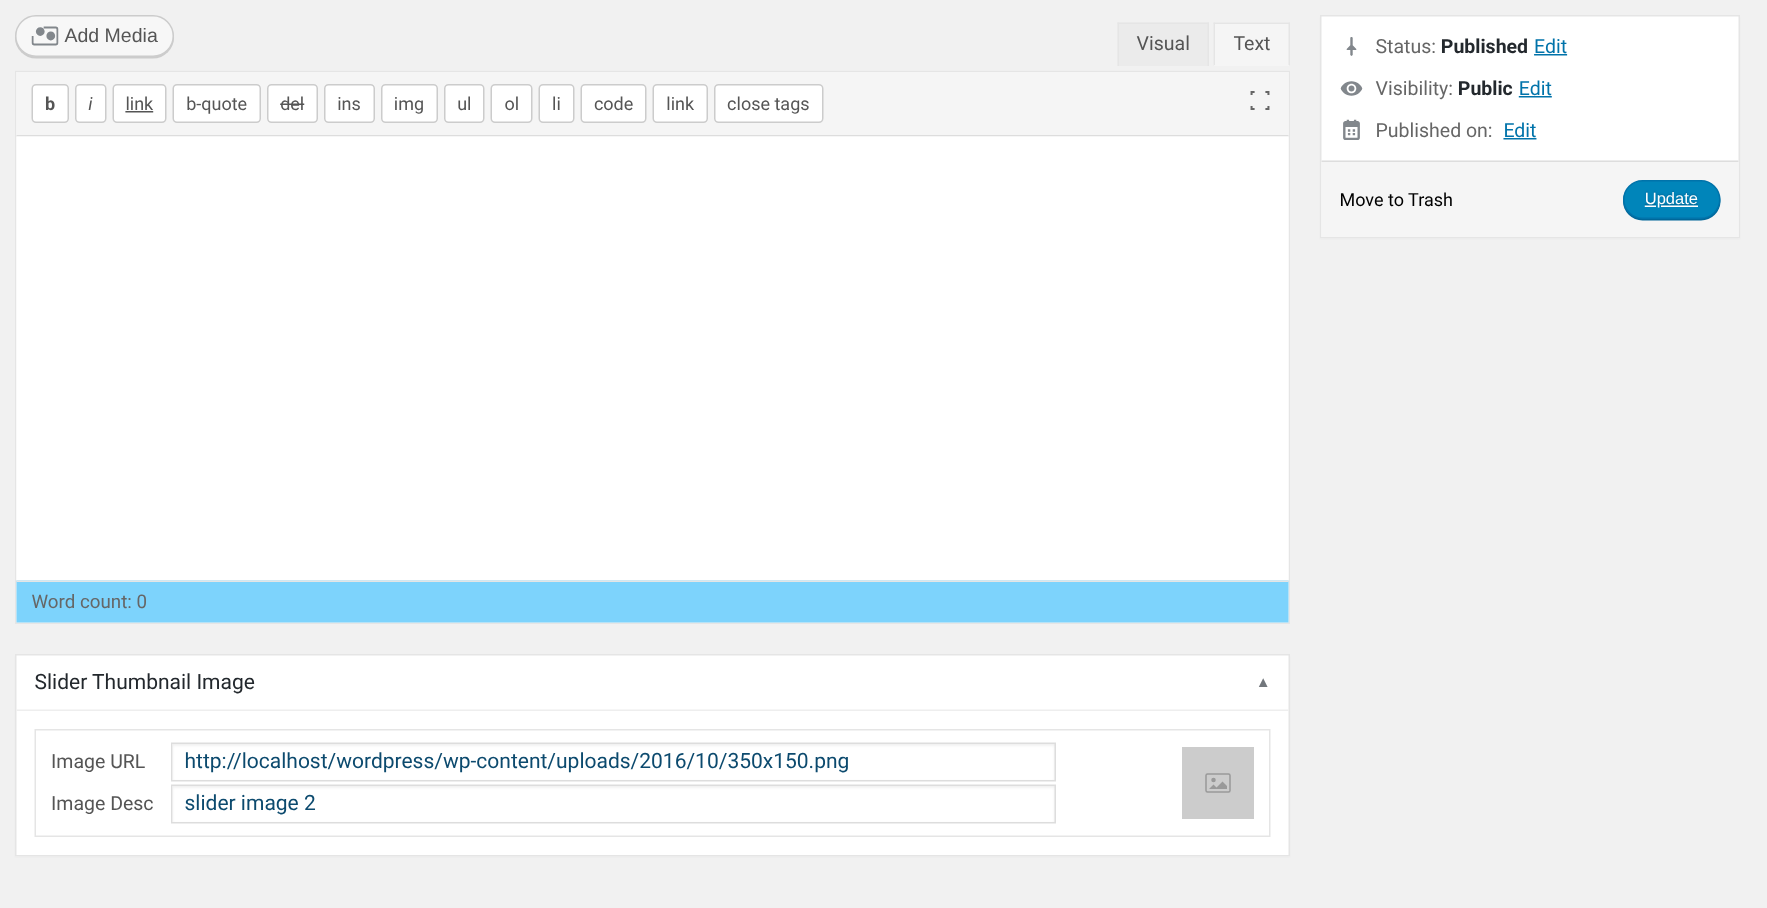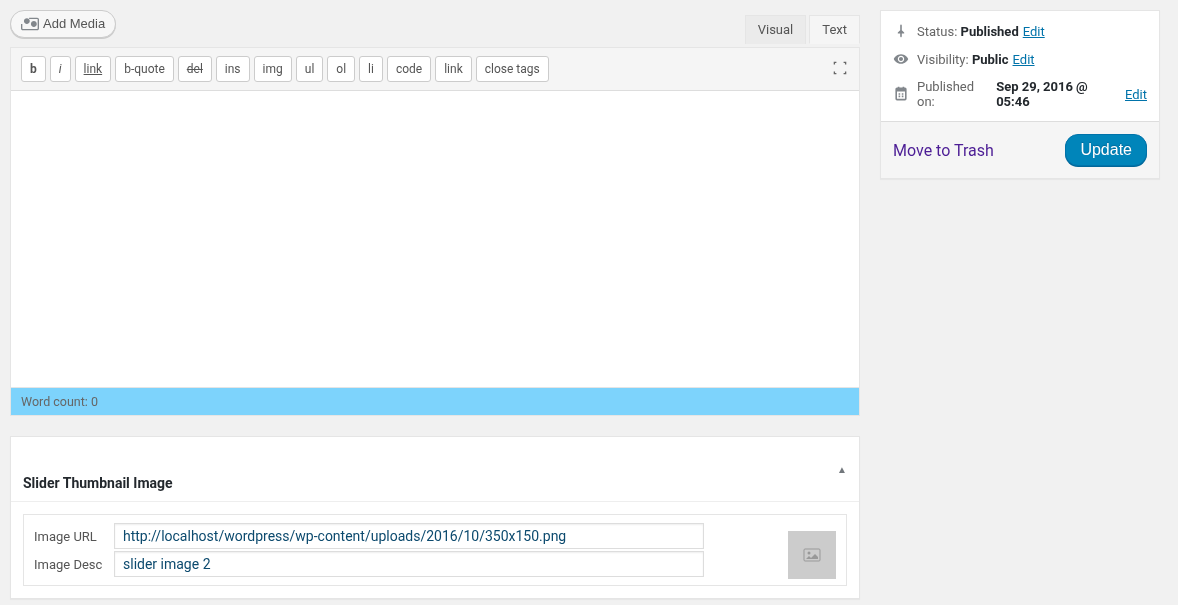--- a/index.html
+++ b/index.html
@@ -294,7 +294,6 @@
               <path d="M15 2h-1V1h-2v1H8V1H6v1H5c-1.1 0-2 .9-2 2v12c0 1.1.9 2 2 2h10c1.1 0 2-.9 2-2V4c0-1.1-.9-2-2-2zm0 14H5V7h10v9zM7 9h2v2H7V9zm4 0h2v2h-2V9zm-4 3h2v2H7v-2zm4 0h2v2h-2v-2z"></path>
             </svg>
           <span>Published on:</span>&nbsp;
-          <b>Sep 29, 2016 @ 05:46</b>
           <a href="#">Edit</a>
         </div>
       </div>

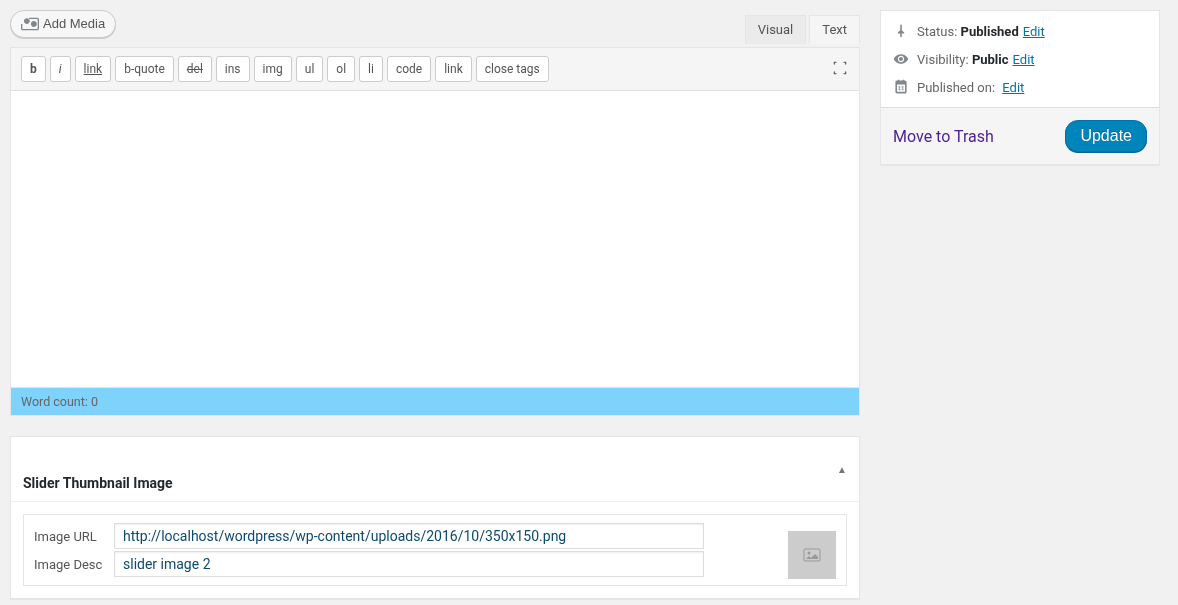--- a/index.html
+++ b/index.html
@@ -183,7 +183,7 @@
   justify-content: space-between;
   align-items: center;
 }
-.trash-link { color: #4c1d95; text-decoration: none; font-size: 16px; }
+.trash-link { color: #000000; text-decoration: none; font-size: 12px; }
 .update-btn {
   background: #0085ba;
   border: 1px solid #0073aa;

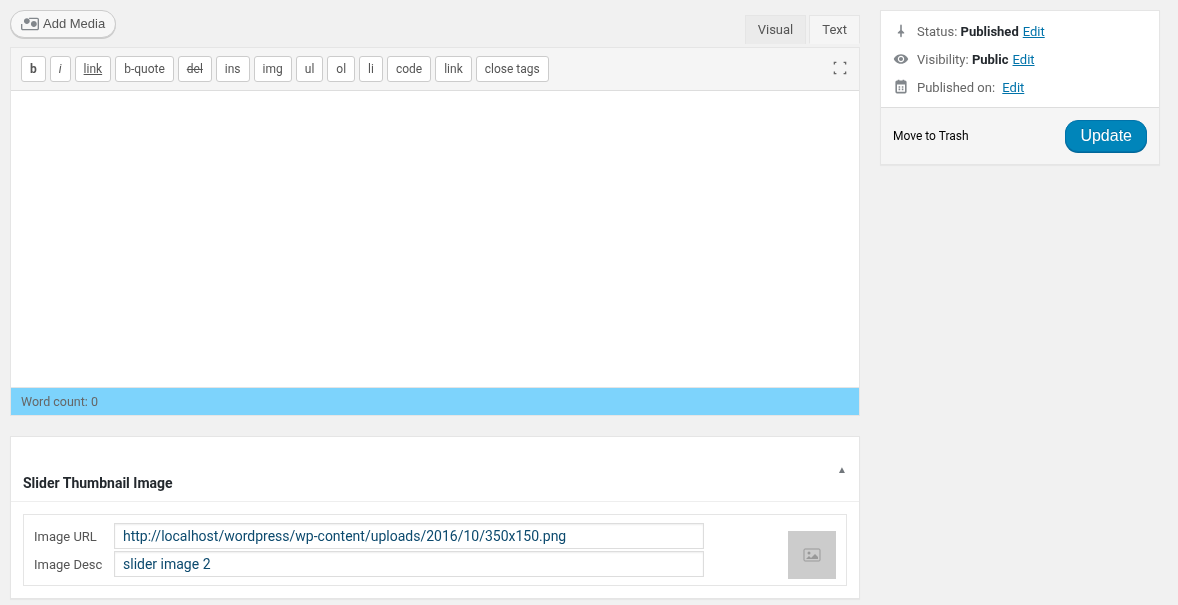--- a/index.html
+++ b/index.html
@@ -190,10 +190,11 @@
   border-radius: 13px;
   box-shadow: 0 1px 0 #006799;
   color: #fff;
-  font-size: 16px;
+  font-size: 11px;
   padding: 6px 14px;
   cursor: pointer;
   text-shadow: 0 -1px 1px #006799;
+  text-decoration: underline;
 }
 </style>
 </head>

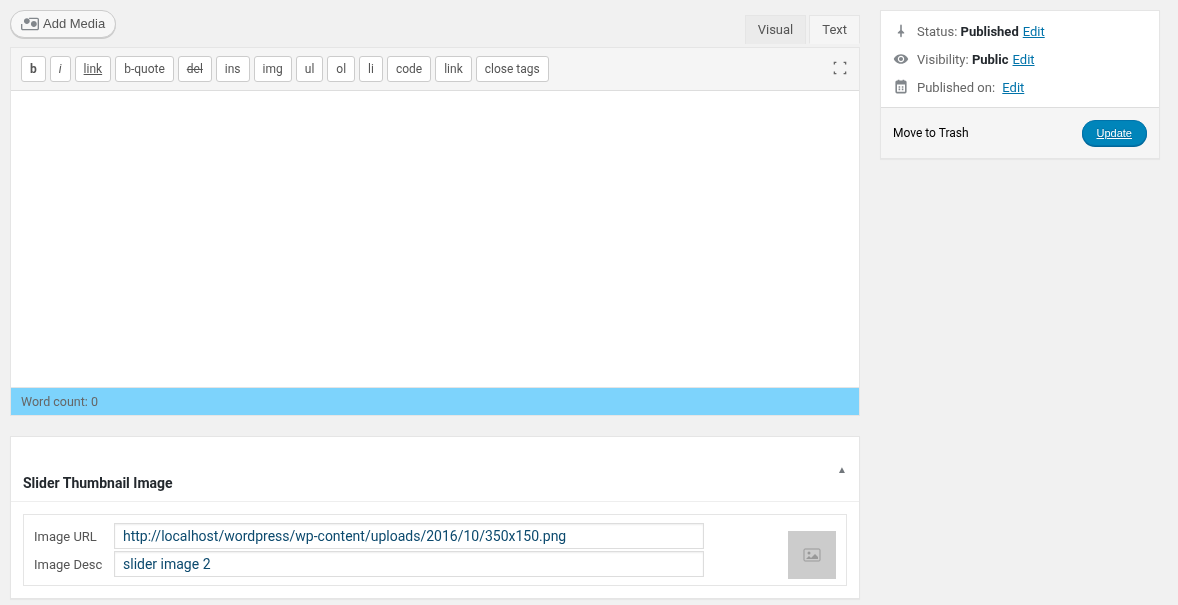--- a/index.html
+++ b/index.html
@@ -120,9 +120,8 @@
 }
 .metabox-header h2 {
   font-size: 14px;
-  font-weight: 700;
+  font-weight: 400;
   color: #23282d;
-  margin-top: 28px;
 }
 .metabox-toggle { color: #72777c; font-size: 10px; }
 .metabox-body { padding: 12px; }

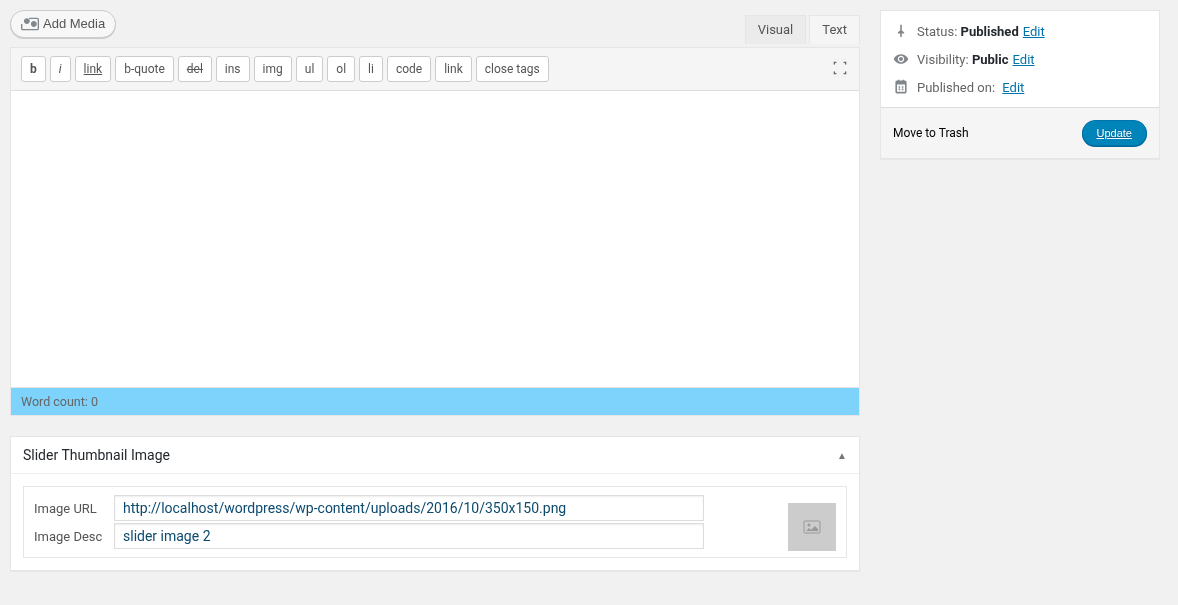--- a/index.html
+++ b/index.html
@@ -130,7 +130,7 @@
   border: 1px solid #e5e5e5;
   padding: 6px 10px;
   display: flex;
-  align-items: flex-end;
+  align-items: center;
 }
 .thumb-fields { flex: 1; }
 .thumb-row { display: flex; align-items: center; margin: 2px 0; }

